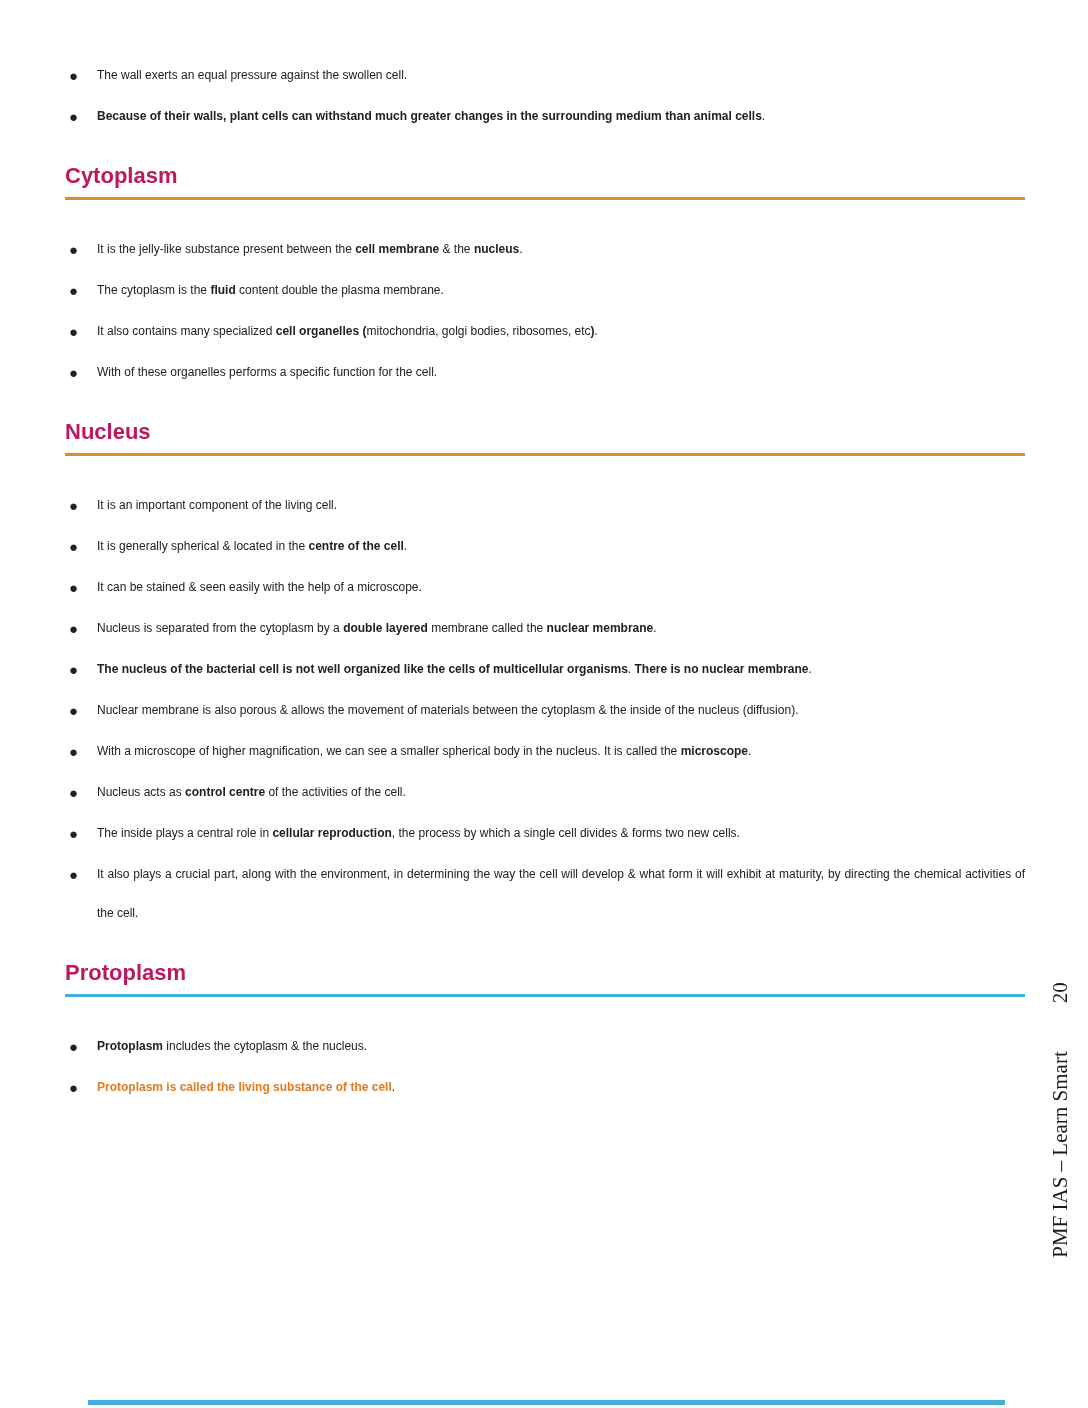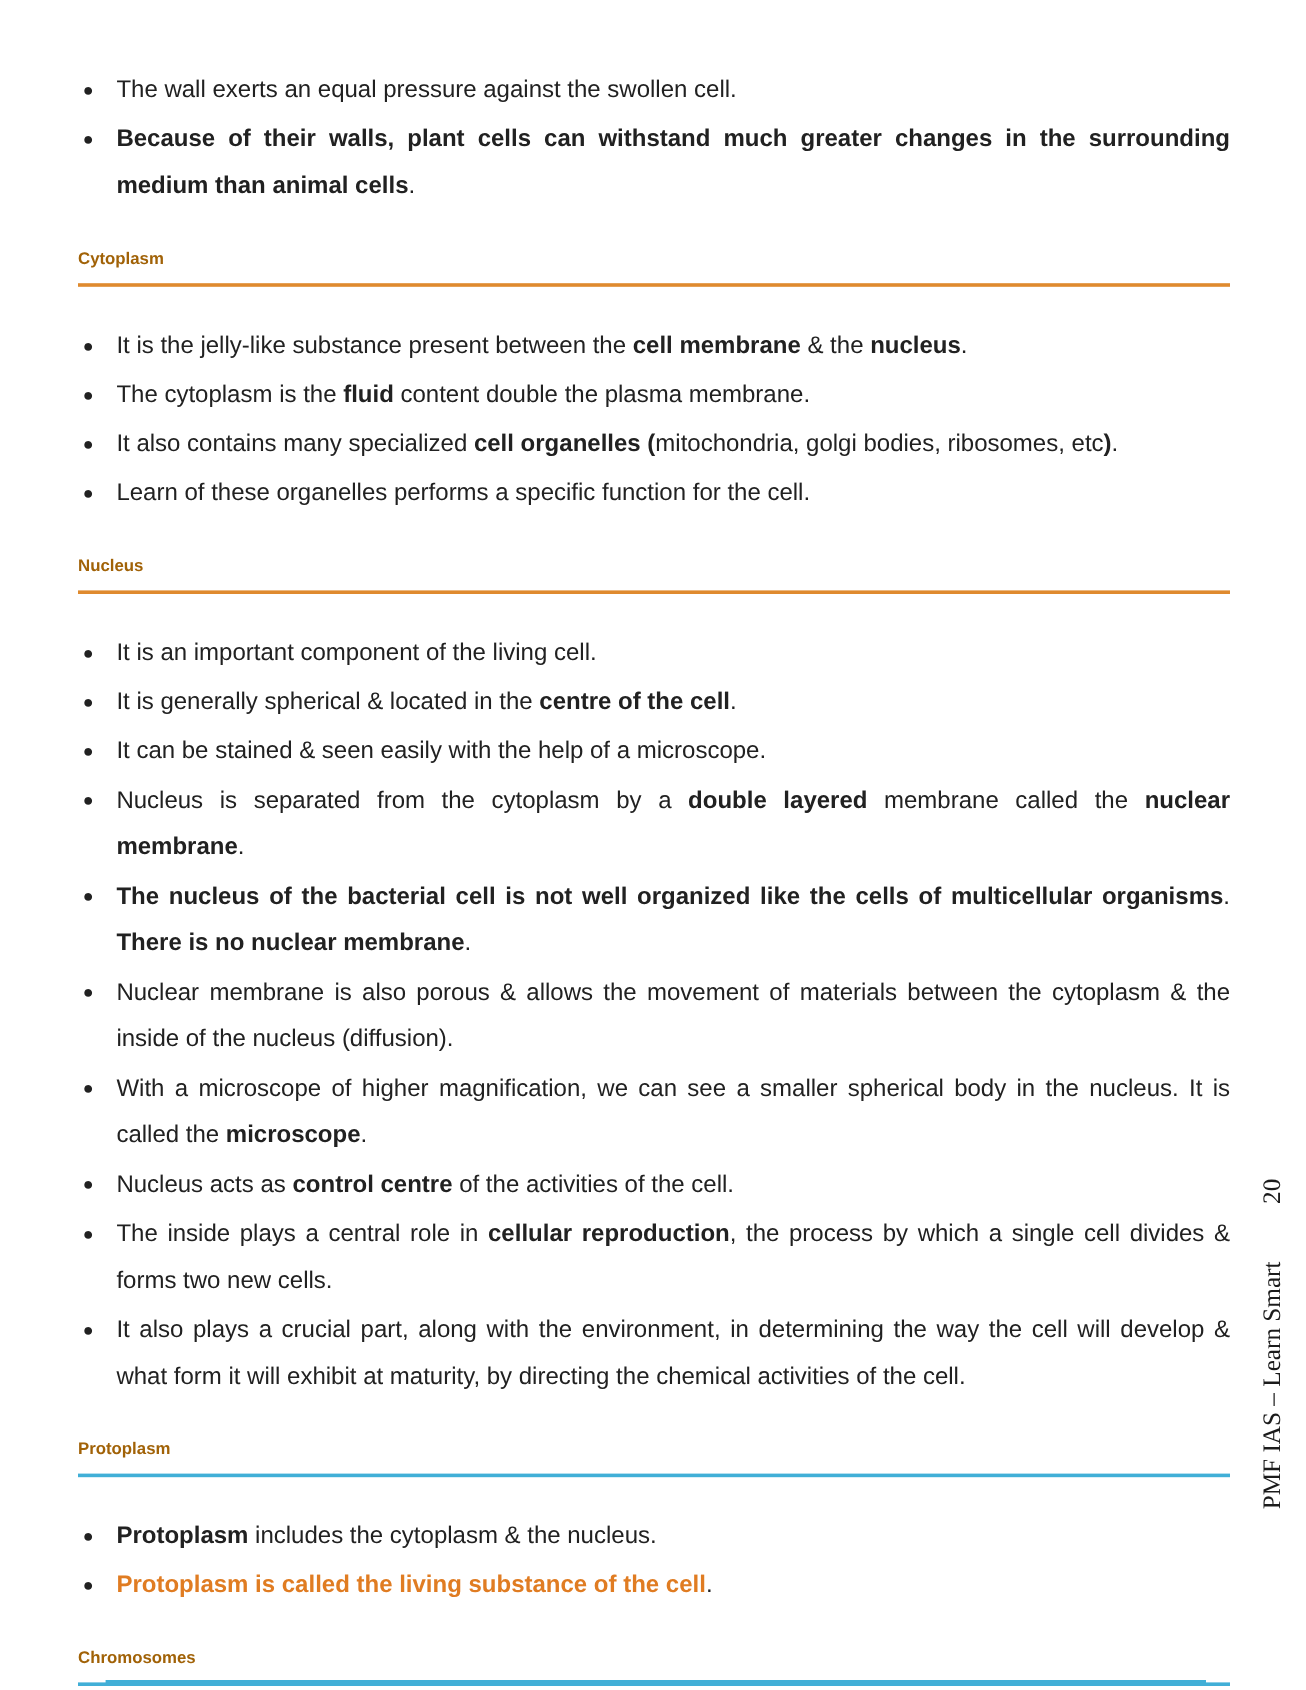--- a/index.html
+++ b/index.html
@@ -29,7 +29,7 @@
   }
   .btext {
     flex:1;
-    font-size:20px;
+    font-size:12px;
     line-height:39px;
     text-align:justify;
   }

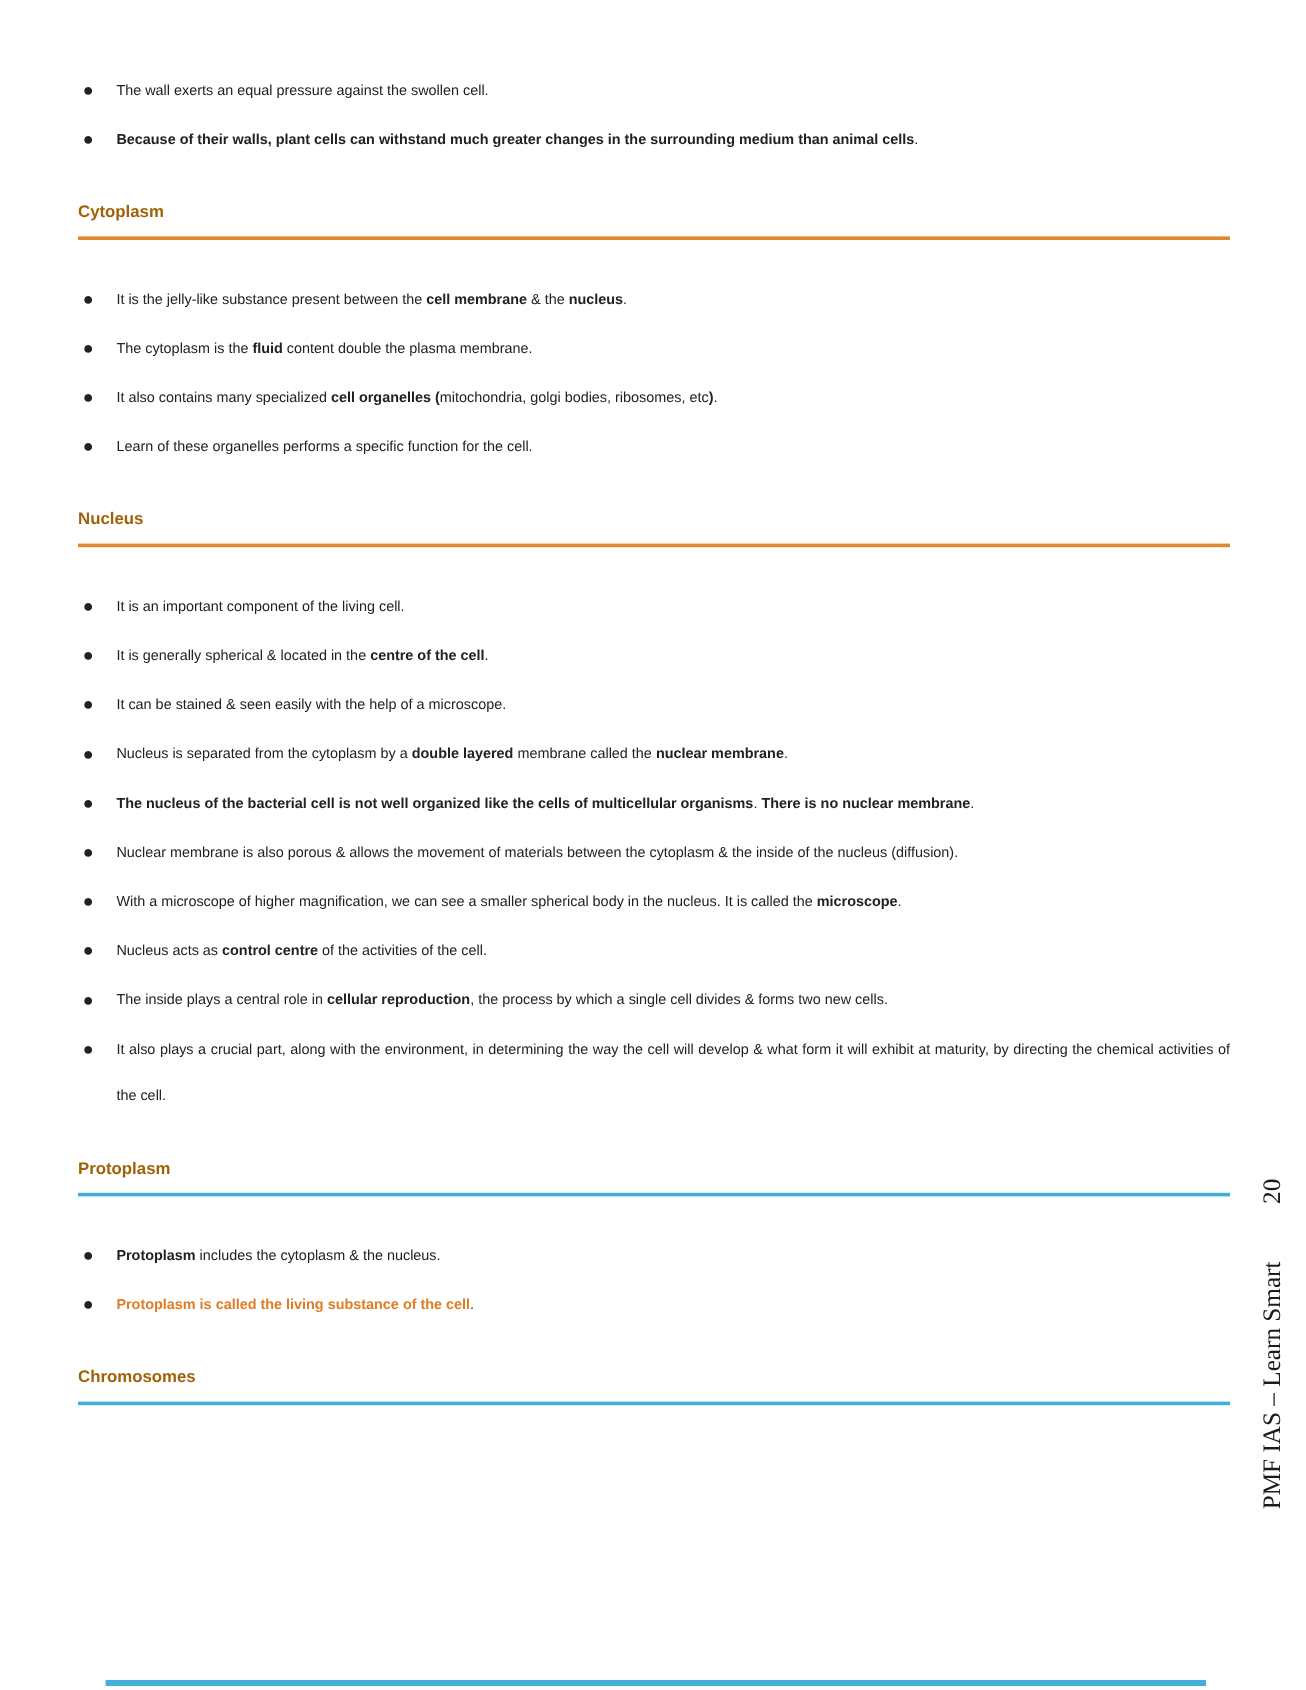--- a/index.html
+++ b/index.html
@@ -35,9 +35,9 @@
   }
   .btext .bold { font-weight:bold; }
   .heading {
-    font-size:14px;
+    font-size:22px;
     font-weight:bold;
-    color:#a16207;
+    color:#be185d;
     line-height:26px;
     padding-bottom:8px;
     margin-top:27px;

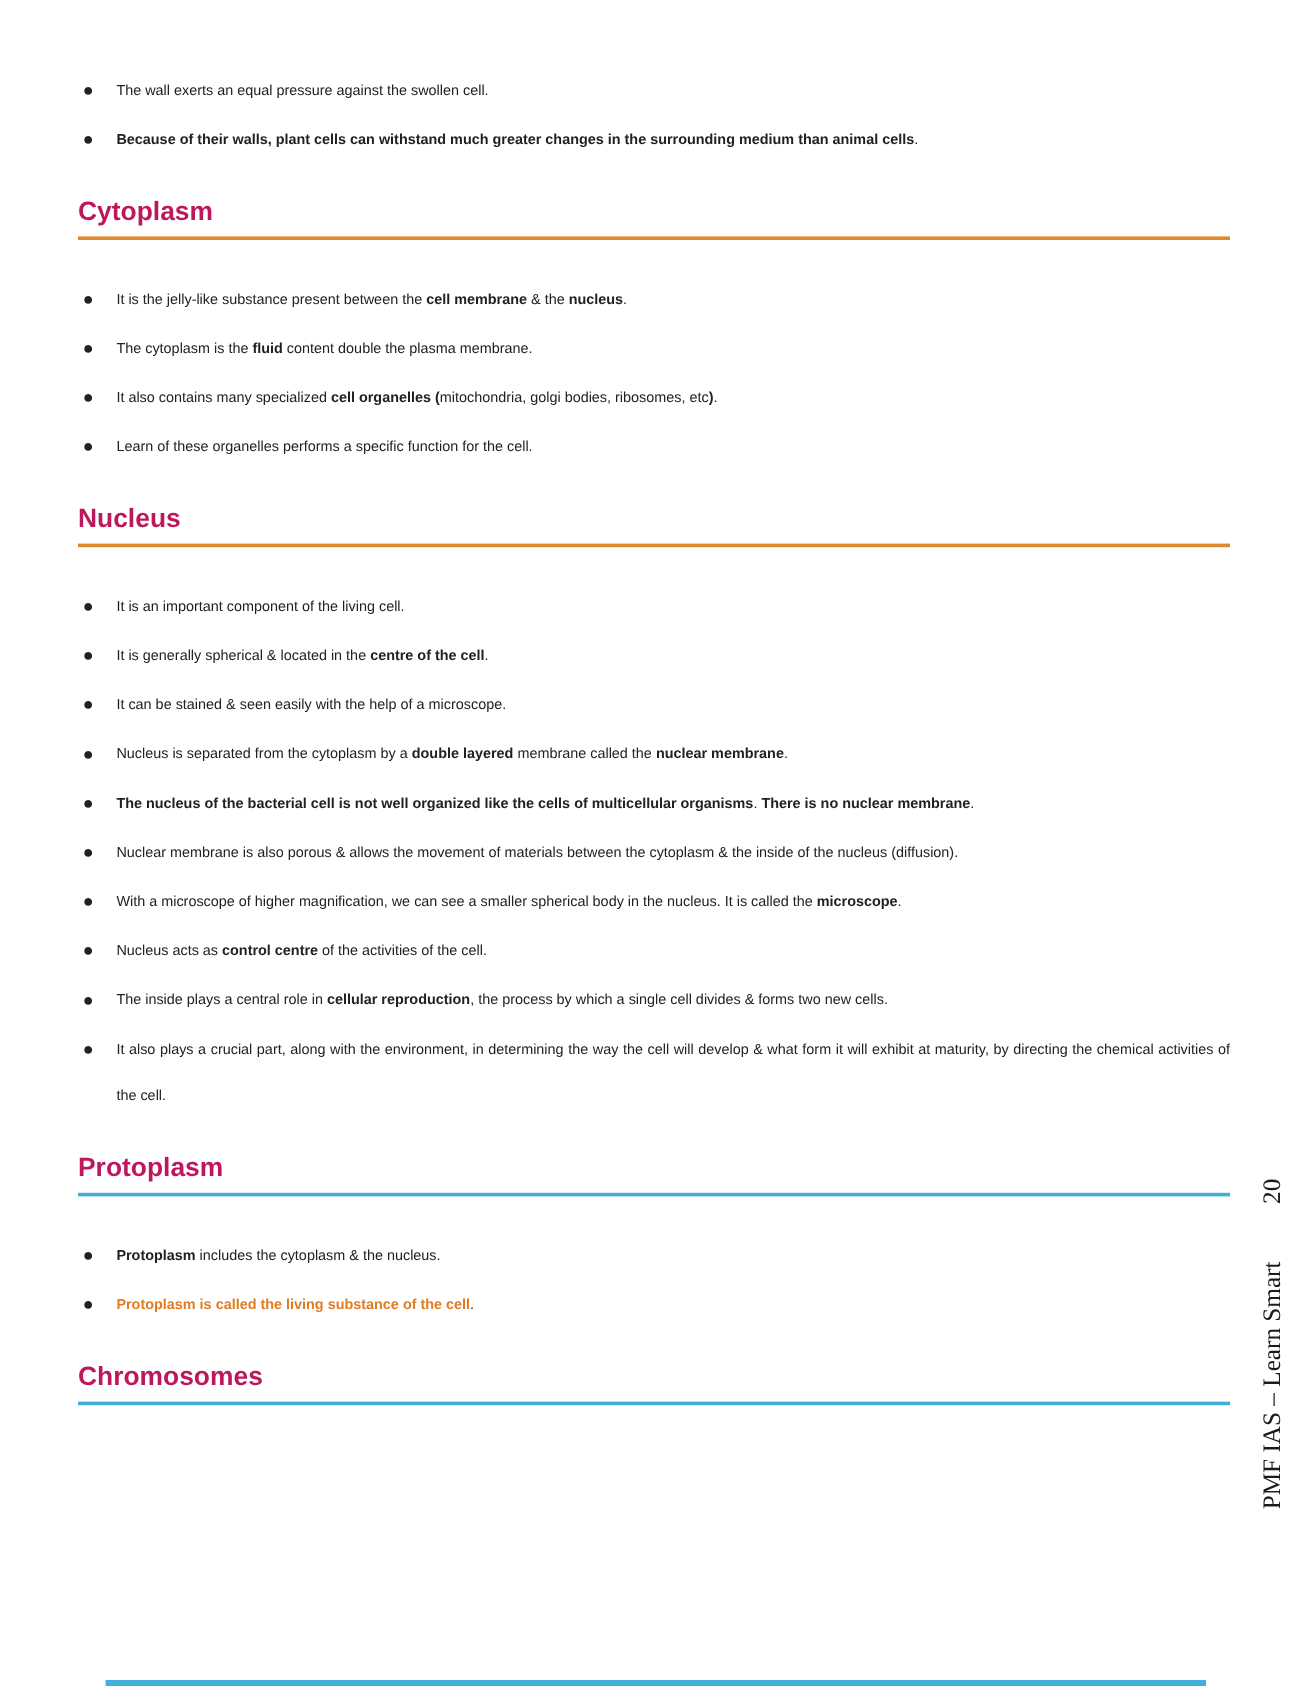--- a/index.html
+++ b/index.html
@@ -93,7 +93,7 @@
     </div>
     <div class="bullet">
       <span class="marker">●</span>
-      <span class="btext"><span>Learn of these organelles performs a specific function for the cell.</span></span>
+      <span class="btext"><span>With of these organelles performs a specific function for the cell.</span></span>
     </div>
     <div class="heading rule-orange">Nucleus</div>
     <div class="bullet">

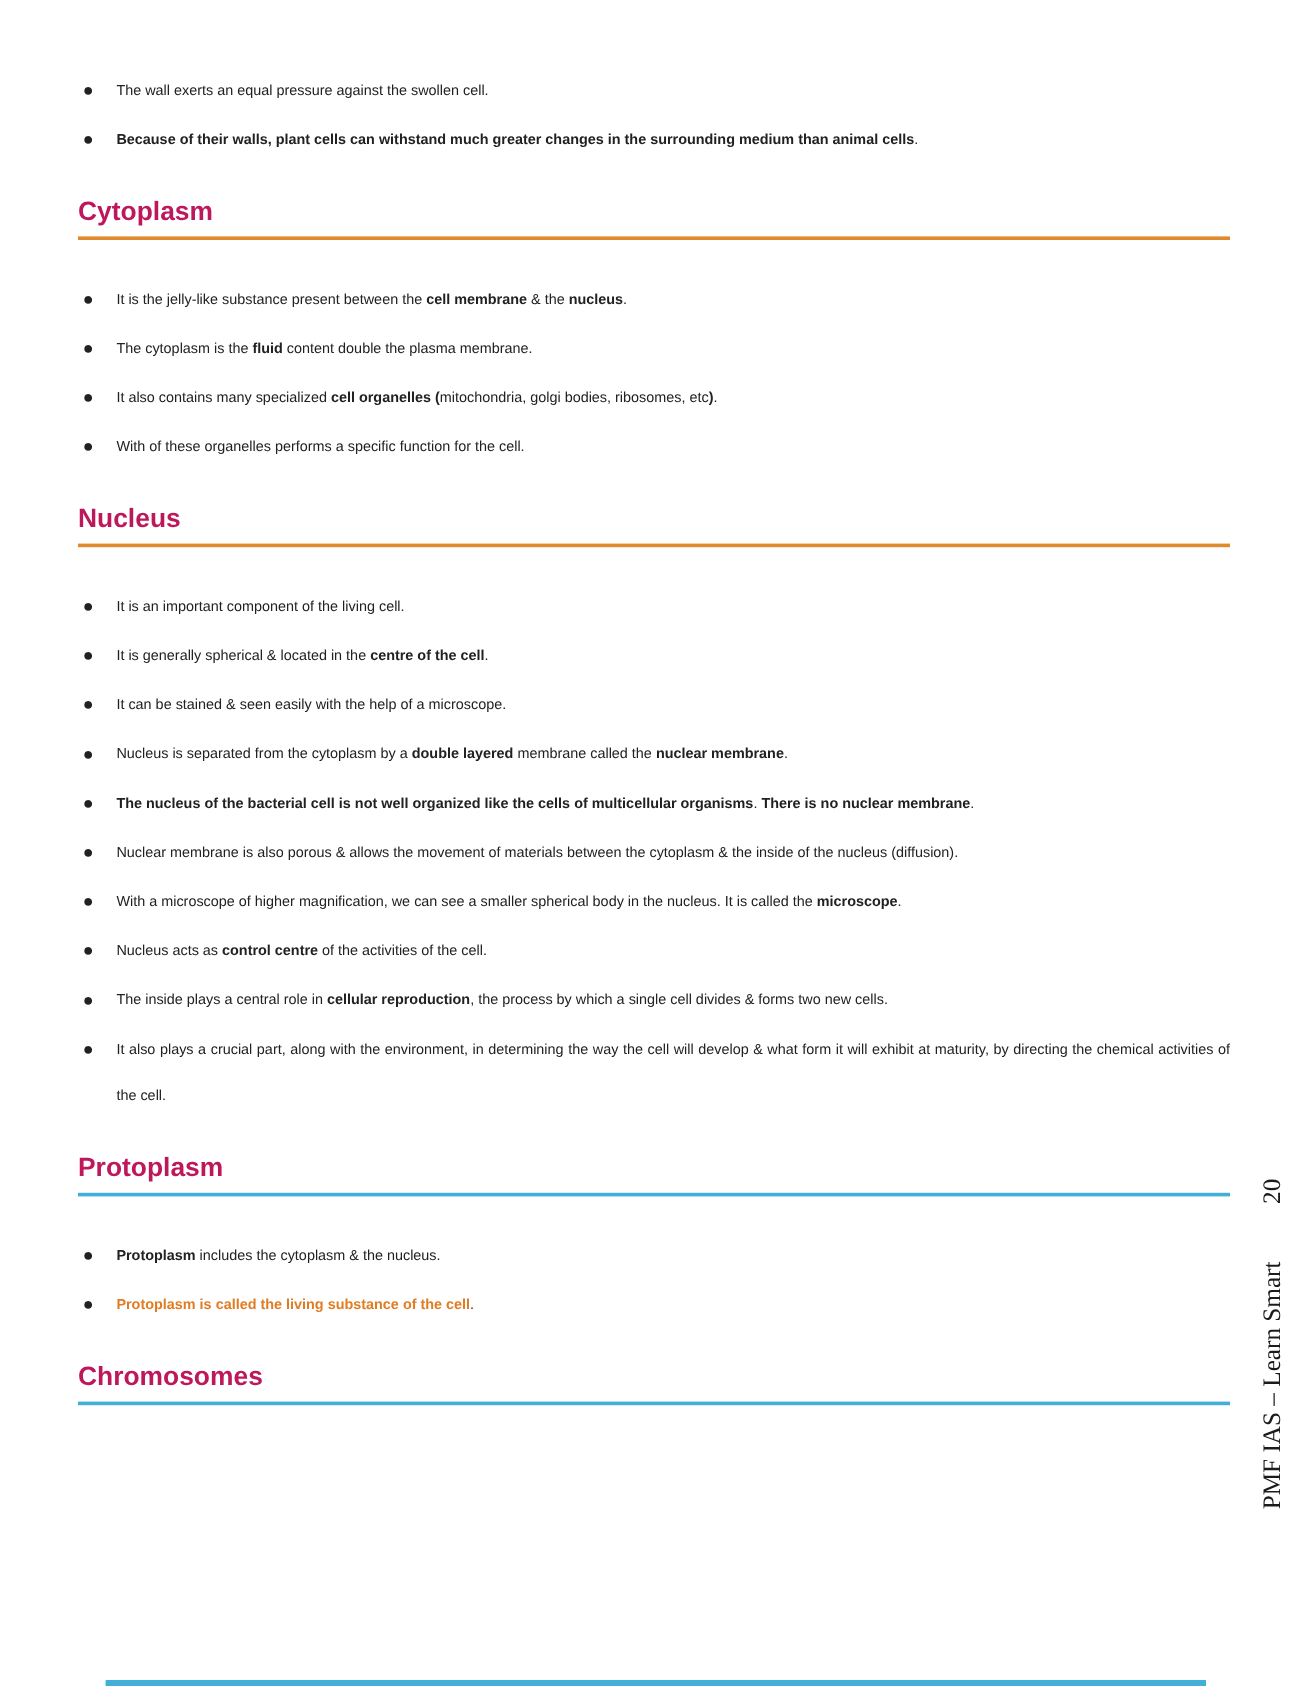--- a/index.html
+++ b/index.html
@@ -145,7 +145,6 @@
       <span class="marker">●</span>
       <span class="btext"><span class="bold orange-run">Protoplasm is called the living substance of the cell</span><span>.</span></span>
     </div>
-    <div class="heading rule-cyan">Chromosomes</div>
   </div>
 
 <div class="side-strip">

